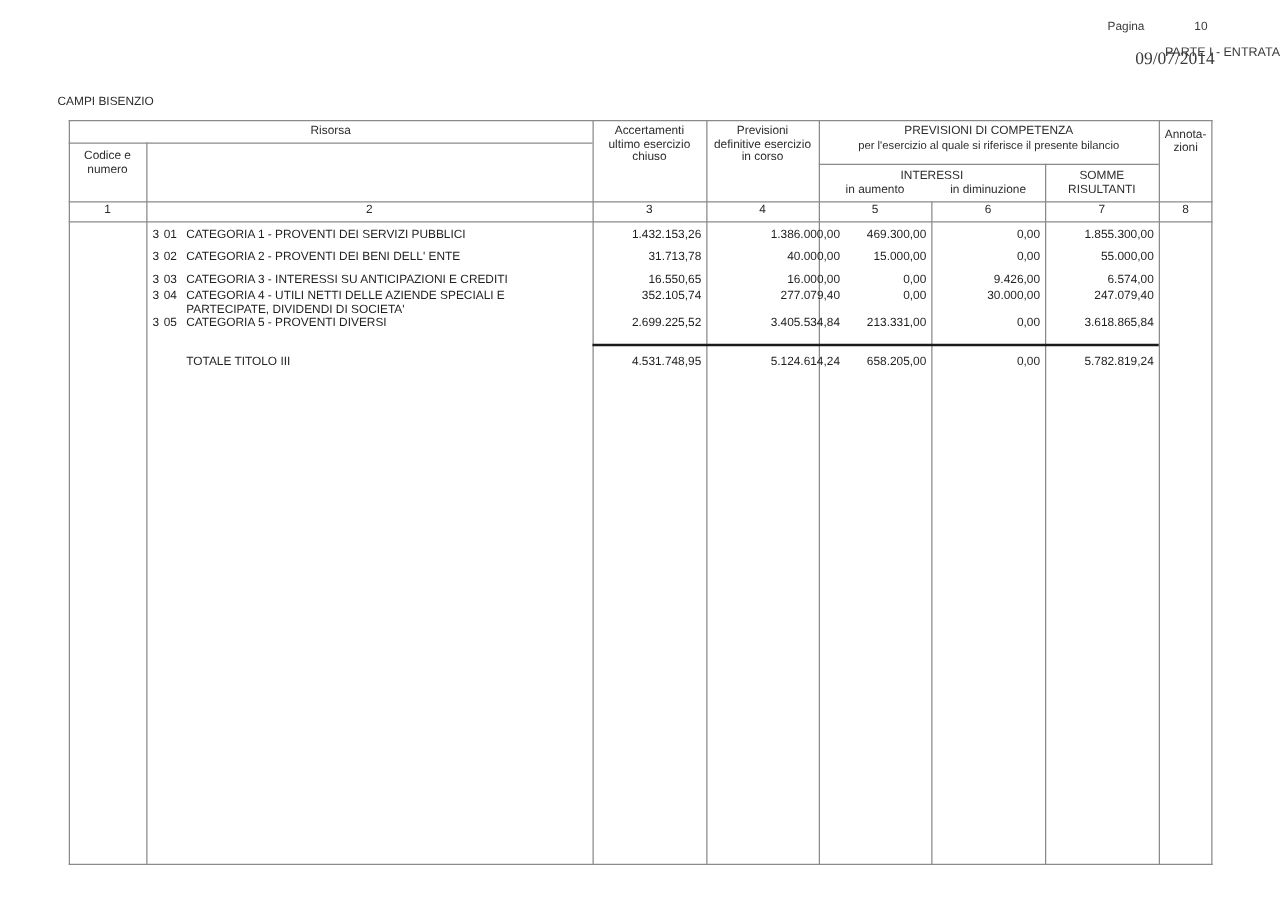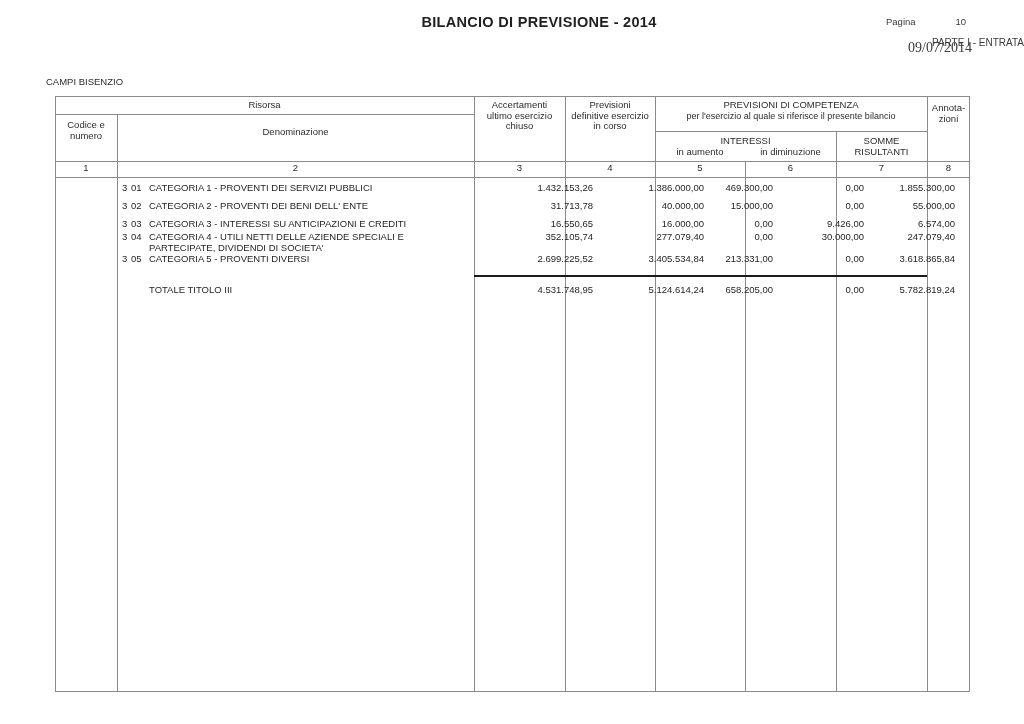--- a/index.html
+++ b/index.html
@@ -48,7 +48,6 @@
 
 <div class="page">
 
-  <div class="abs title">BILANCIO DI PREVISIONE - 2014</div>
   <div class="abs subtitle">PARTE I - ENTRATA</div>
   <div class="abs pg-label">Pagina</div>
   <div class="abs pg-num">10</div>

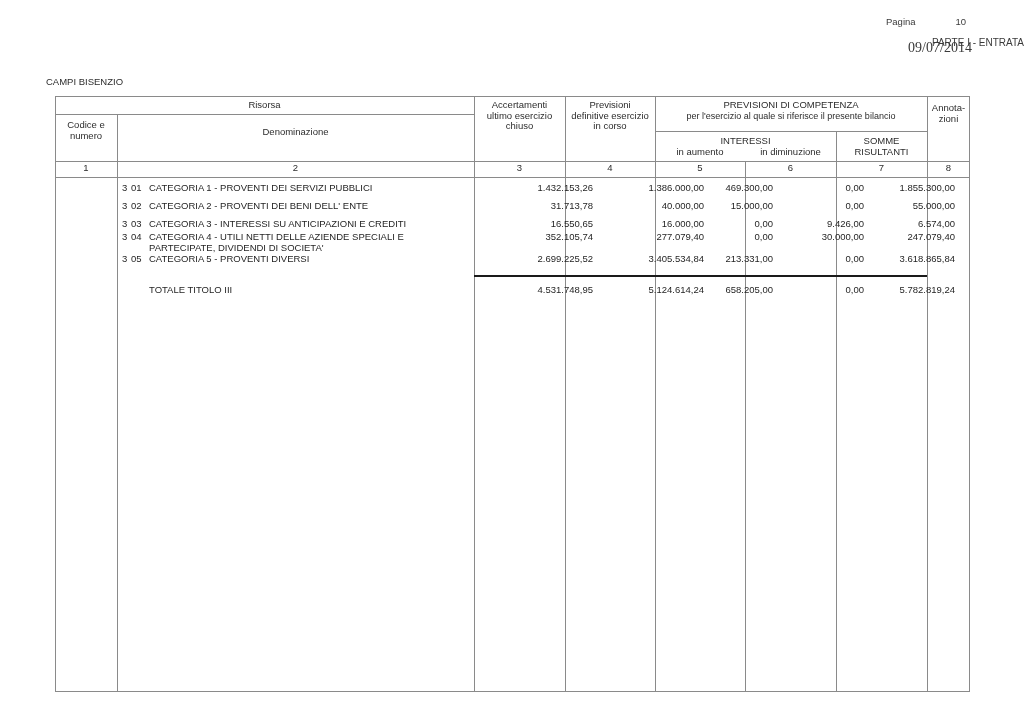--- a/index.html
+++ b/index.html
@@ -77,7 +77,6 @@
     <div class="hc" style="left:0;width:419px;top:4px">Risorsa</div>
     <div class="hc pre" style="left:0;width:62px;top:24px">Codice e
 numero</div>
-    <div class="hc" style="left:62px;width:357px;top:31px">Denominazione</div>
     <div class="hc pre" style="left:419px;width:91px;top:4px">Accertamenti
 ultimo esercizio
 chiuso</div>

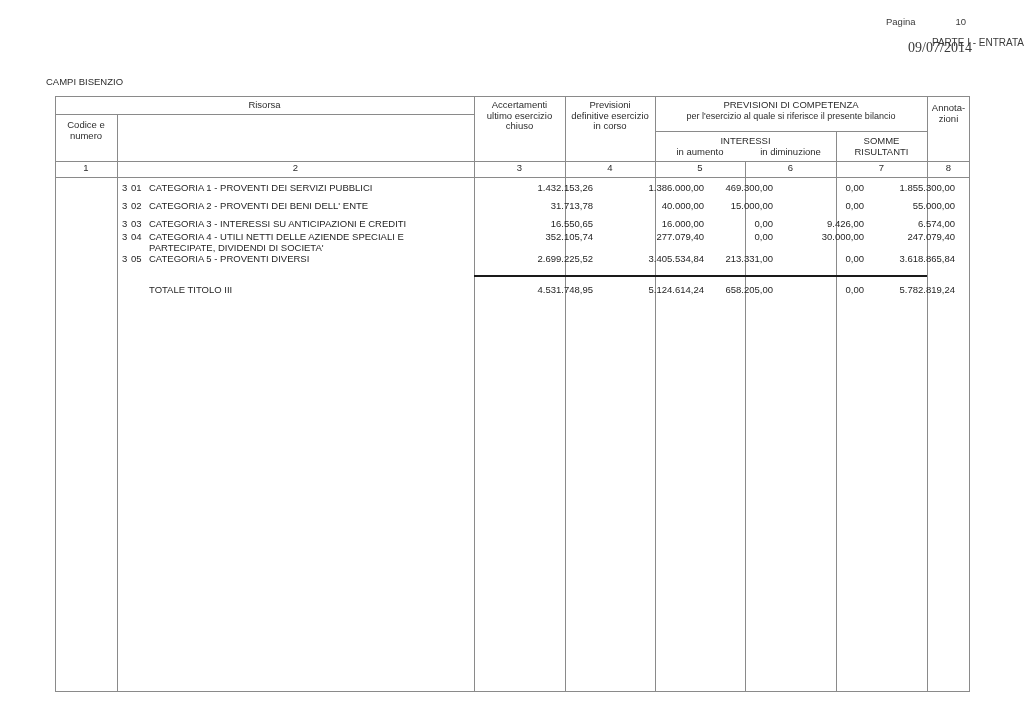--- a/index.html
+++ b/index.html
@@ -36,7 +36,7 @@
   .c-tit{position:absolute;left:67px;}
   .c-num{position:absolute;left:76px;}
   .c-den{position:absolute;left:94px;width:322px;white-space:pre-line;}
-  .num{position:absolute;text-align:right;padding-left:32px;}
+  .num{position:absolute;text-align:right;}
   .v3{left:421px;width:85px;}
   .v4{left:512px;width:84px;margin-left:21px;}
   .v5{left:602px;width:84px;}

